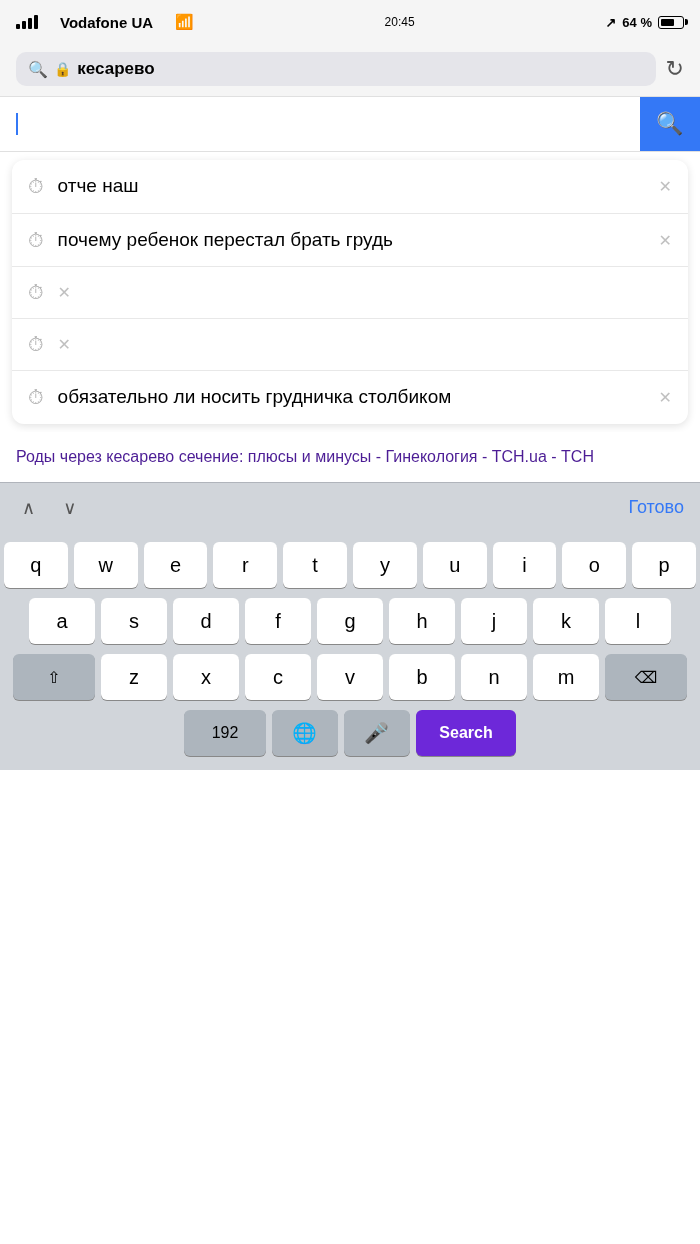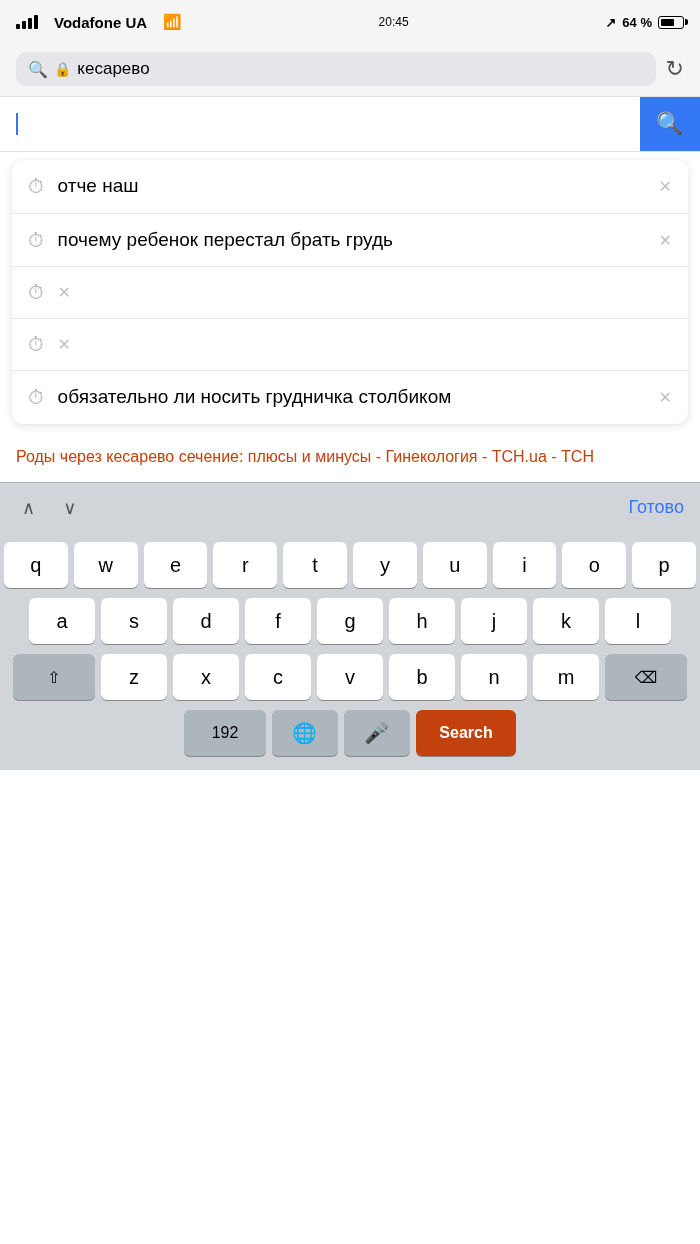--- a/index.html
+++ b/index.html
@@ -23,7 +23,7 @@
       font-size: 15px;
       font-weight: 600;
     }
-    .status-left { display: flex; align-items: center; gap: 16px; }
+    .status-left { display: flex; align-items: center; gap: 22px; }
     .status-center { font-weight: 400; font-size: 12px; }
     .status-right { display: flex; align-items: center; gap: 6px; font-size: 13px; }
     .signal-bars { display: flex; align-items: flex-end; gap: 2px; }

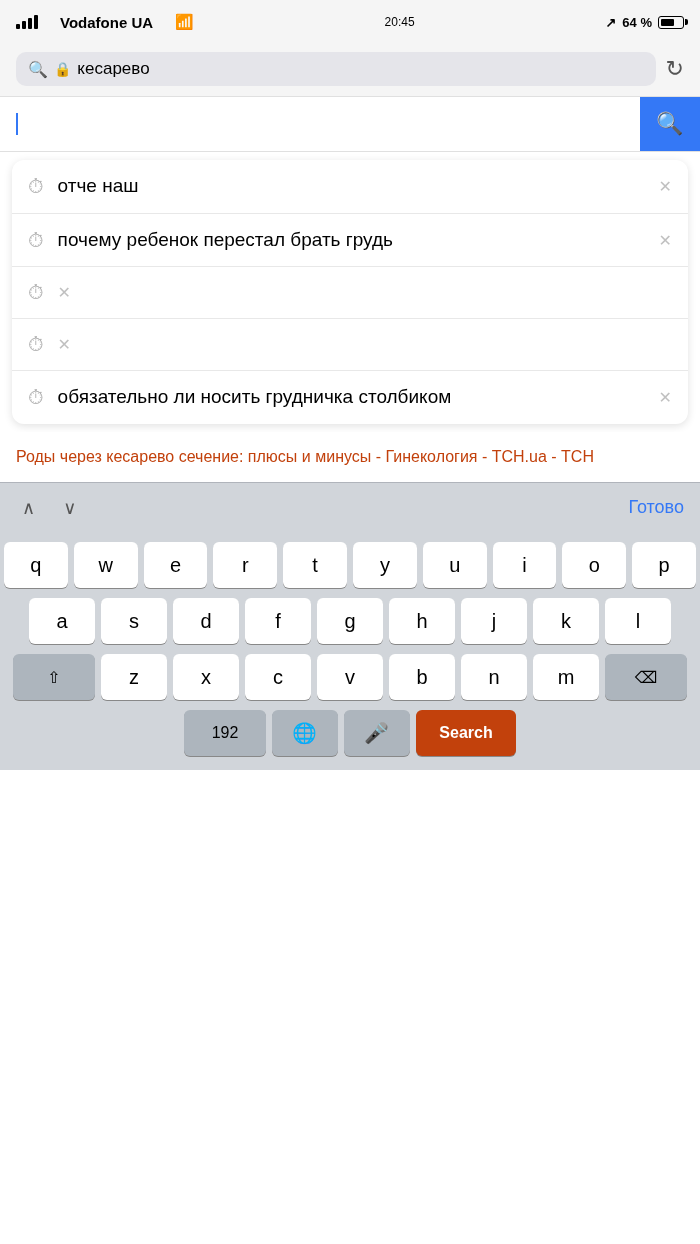--- a/index.html
+++ b/index.html
@@ -301,7 +301,7 @@
   <div class="address-field">
     <span style="font-size:16px;color:#888;">🔍</span>
     <span style="font-size:14px;color:#888;">🔒</span>
-    <span style="font-size:17px;">кесарево</span>
+    <span style="font-size:17px;font-weight:bold;">кесарево</span>
   </div>
   <span class="reload-btn" style="font-size:22px;color:#555;">↻</span>
 </div>

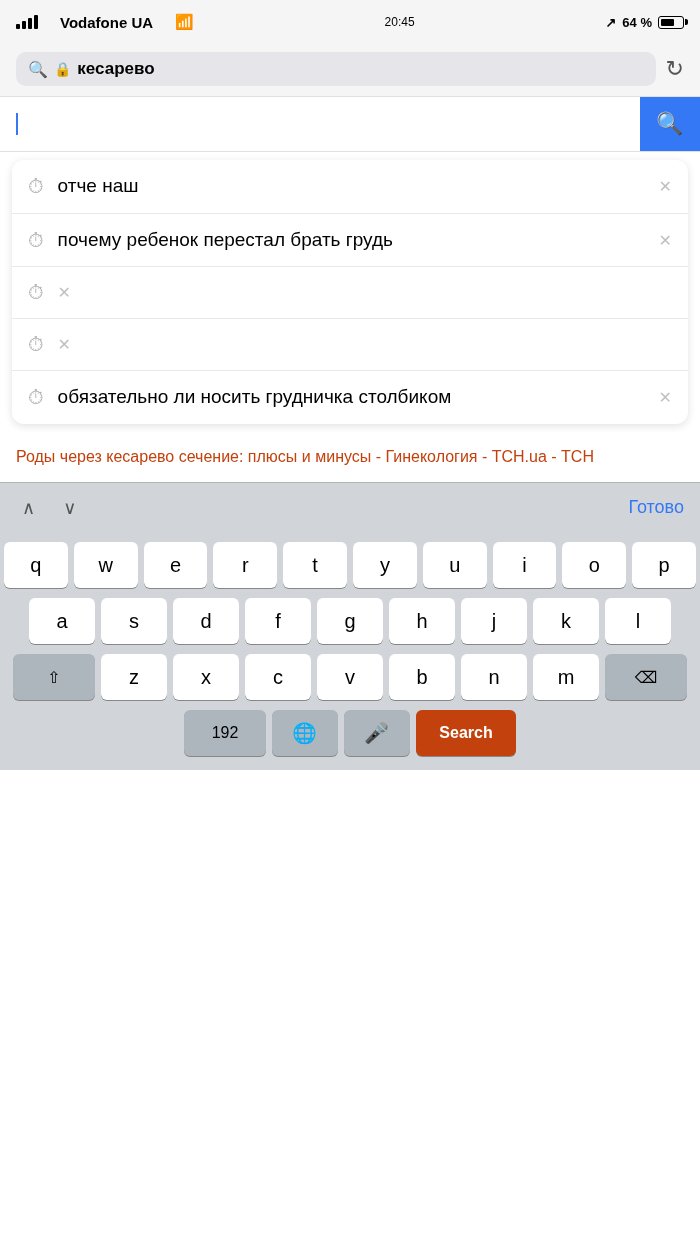--- a/index.html
+++ b/index.html
@@ -160,7 +160,7 @@
       background: #fff;
     }
     .search-result-link {
-      color: #c2410c;
+      color: #4c1d95;
       font-size: 16px;
       line-height: 1.4;
       text-decoration: none;

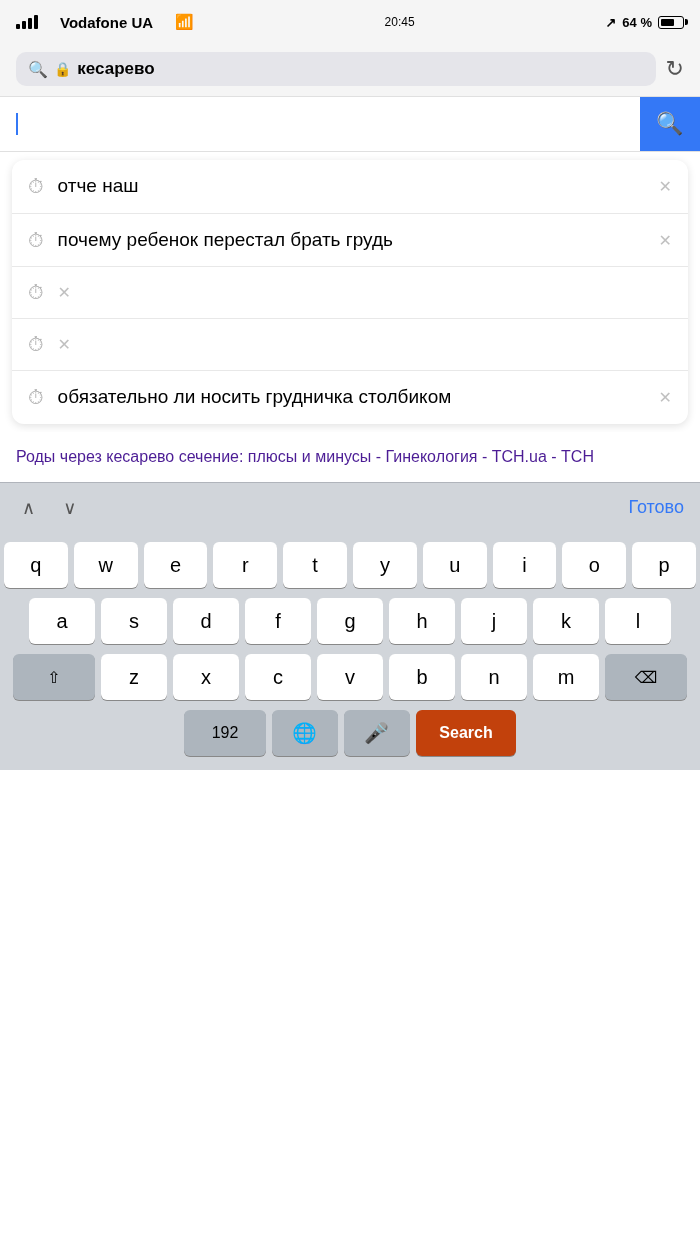--- a/index.html
+++ b/index.html
@@ -256,7 +256,7 @@
     .key.search-key {
       flex: 0 0 100px;
       max-width: 100px;
-      background: #c2410c;
+      background: #6d28d9;
       color: #fff;
       font-size: 16px;
       font-weight: 600;

